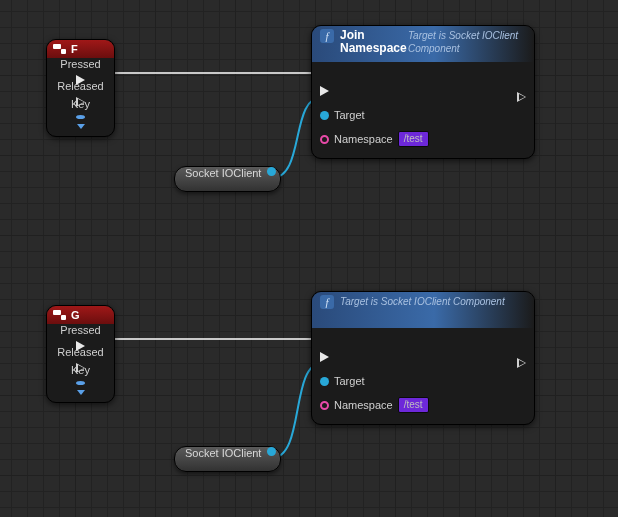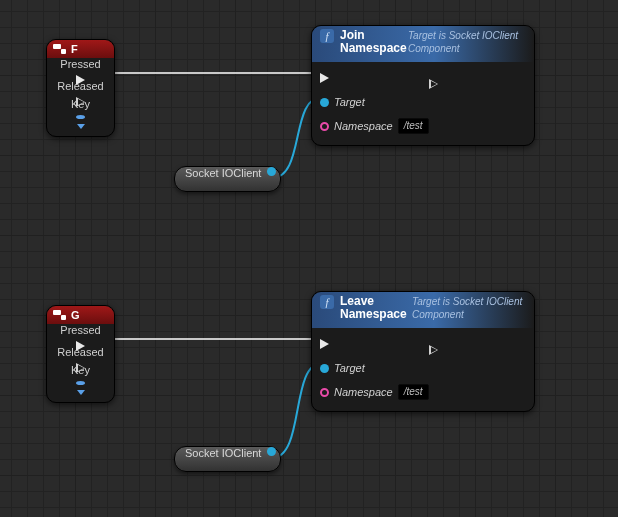--- a/index.html
+++ b/index.html
@@ -29,7 +29,7 @@
 .fn-head .ttl{display:flex;flex-direction:row;line-height:13px;}
 .fn-head .t1{color:#fff;font-weight:600;font-size:12px;}
 .fn-head .t2{color:#a8c0e0;font-style:italic;font-size:10px;}
-.fn-body{padding:5px 8px 8px;display:flex;font-style:italic;}
+.fn-body{padding:18px 8px 8px;display:flex;justify-content:space-between;}
 .col{display:flex;flex-direction:column;gap:2px;}
 .lbl{font-size:11px;color:#d0d0d0;}
 .txtbox{background:#000000;border:1px solid #0a0a0a;border-radius:2px;color:#bfbfbf;font-size:10px;padding:1px 5px;height:12px;line-height:12px;display:inline-block;}

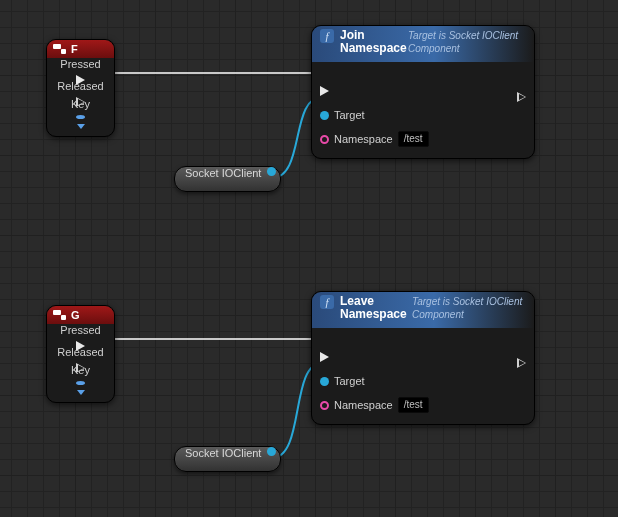--- a/index.html
+++ b/index.html
@@ -32,7 +32,7 @@
 .fn-body{padding:18px 8px 8px;display:flex;justify-content:space-between;}
 .col{display:flex;flex-direction:column;gap:2px;}
 .lbl{font-size:11px;color:#d0d0d0;}
-.txtbox{background:#000000;border:1px solid #0a0a0a;border-radius:2px;color:#bfbfbf;font-size:10px;padding:1px 5px;height:12px;line-height:12px;display:inline-block;}
+.txtbox{background:#6d28d9;border:1px solid #0a0a0a;border-radius:2px;color:#bfbfbf;font-size:10px;padding:1px 5px;height:12px;line-height:12px;display:inline-block;}
 .pill{position:absolute;height:24px;background:linear-gradient(#5a5a5a,#323232);border:1px solid #000;border-radius:12px;display:flex;gap:6px;padding:0 4px 0 10px;font-size:11px;color:#d8d8d8;box-shadow:0 2px 4px rgba(0,0,0,.5);}
 .ficon{width:14px;height:14px;border-radius:3px;background:#3a6aa8;display:inline-flex;align-items:center;justify-content:center;color:#cfe0f5;font-style:italic;font-family:Georgia,serif;font-size:11px;flex-shrink:0;}
 .kicon{width:13px;height:11px;display:inline-block;position:relative;flex-shrink:0;}

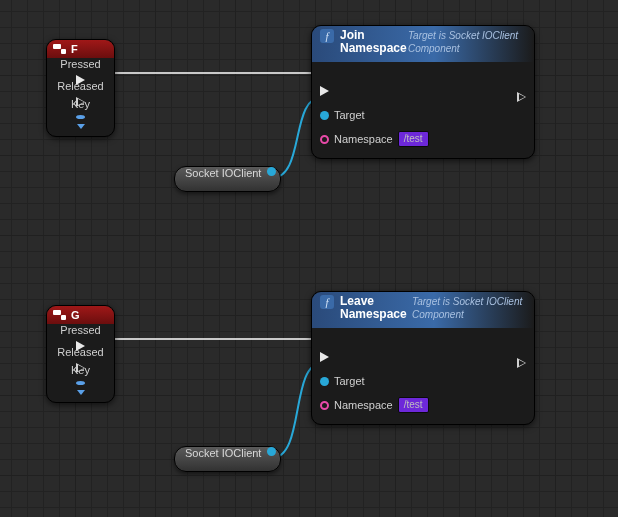--- a/index.html
+++ b/index.html
@@ -131,7 +131,6 @@
  <div class="fn-head">
   <span class="ficon">f</span>
   <div class="ttl">
-   <span class="t1">Leave Namespace</span>
    <span class="t2">Target is Socket IOClient Component</span>
   </div>
  </div>

